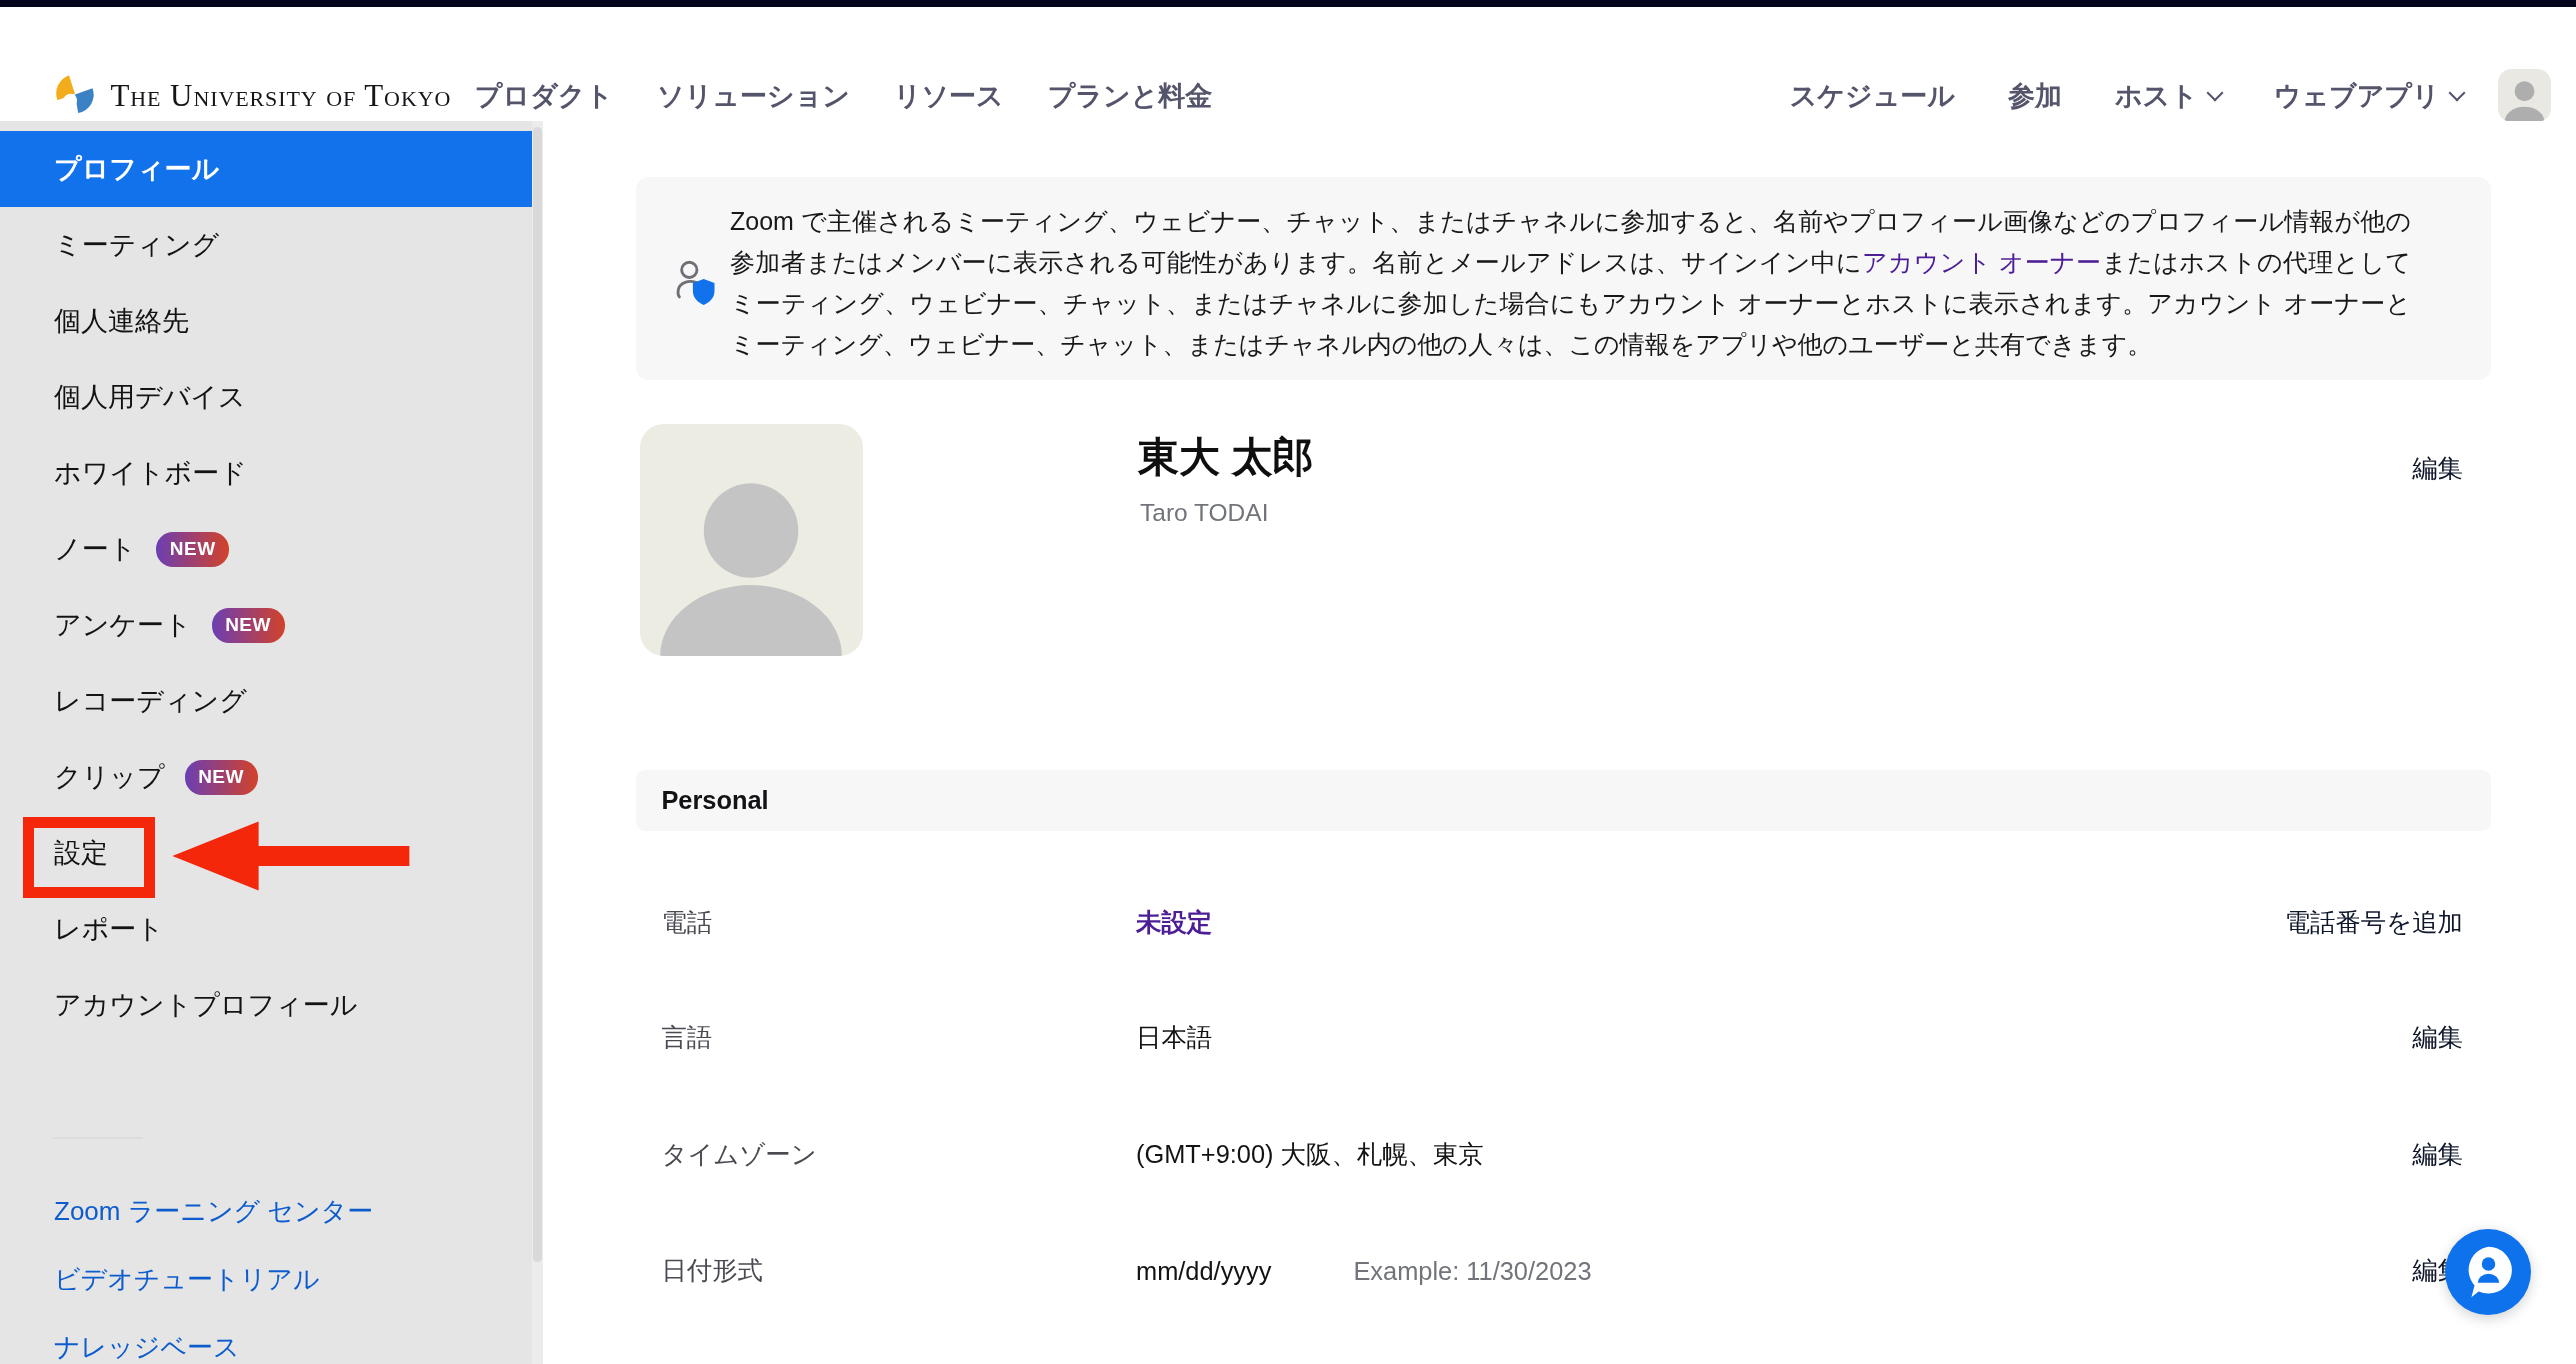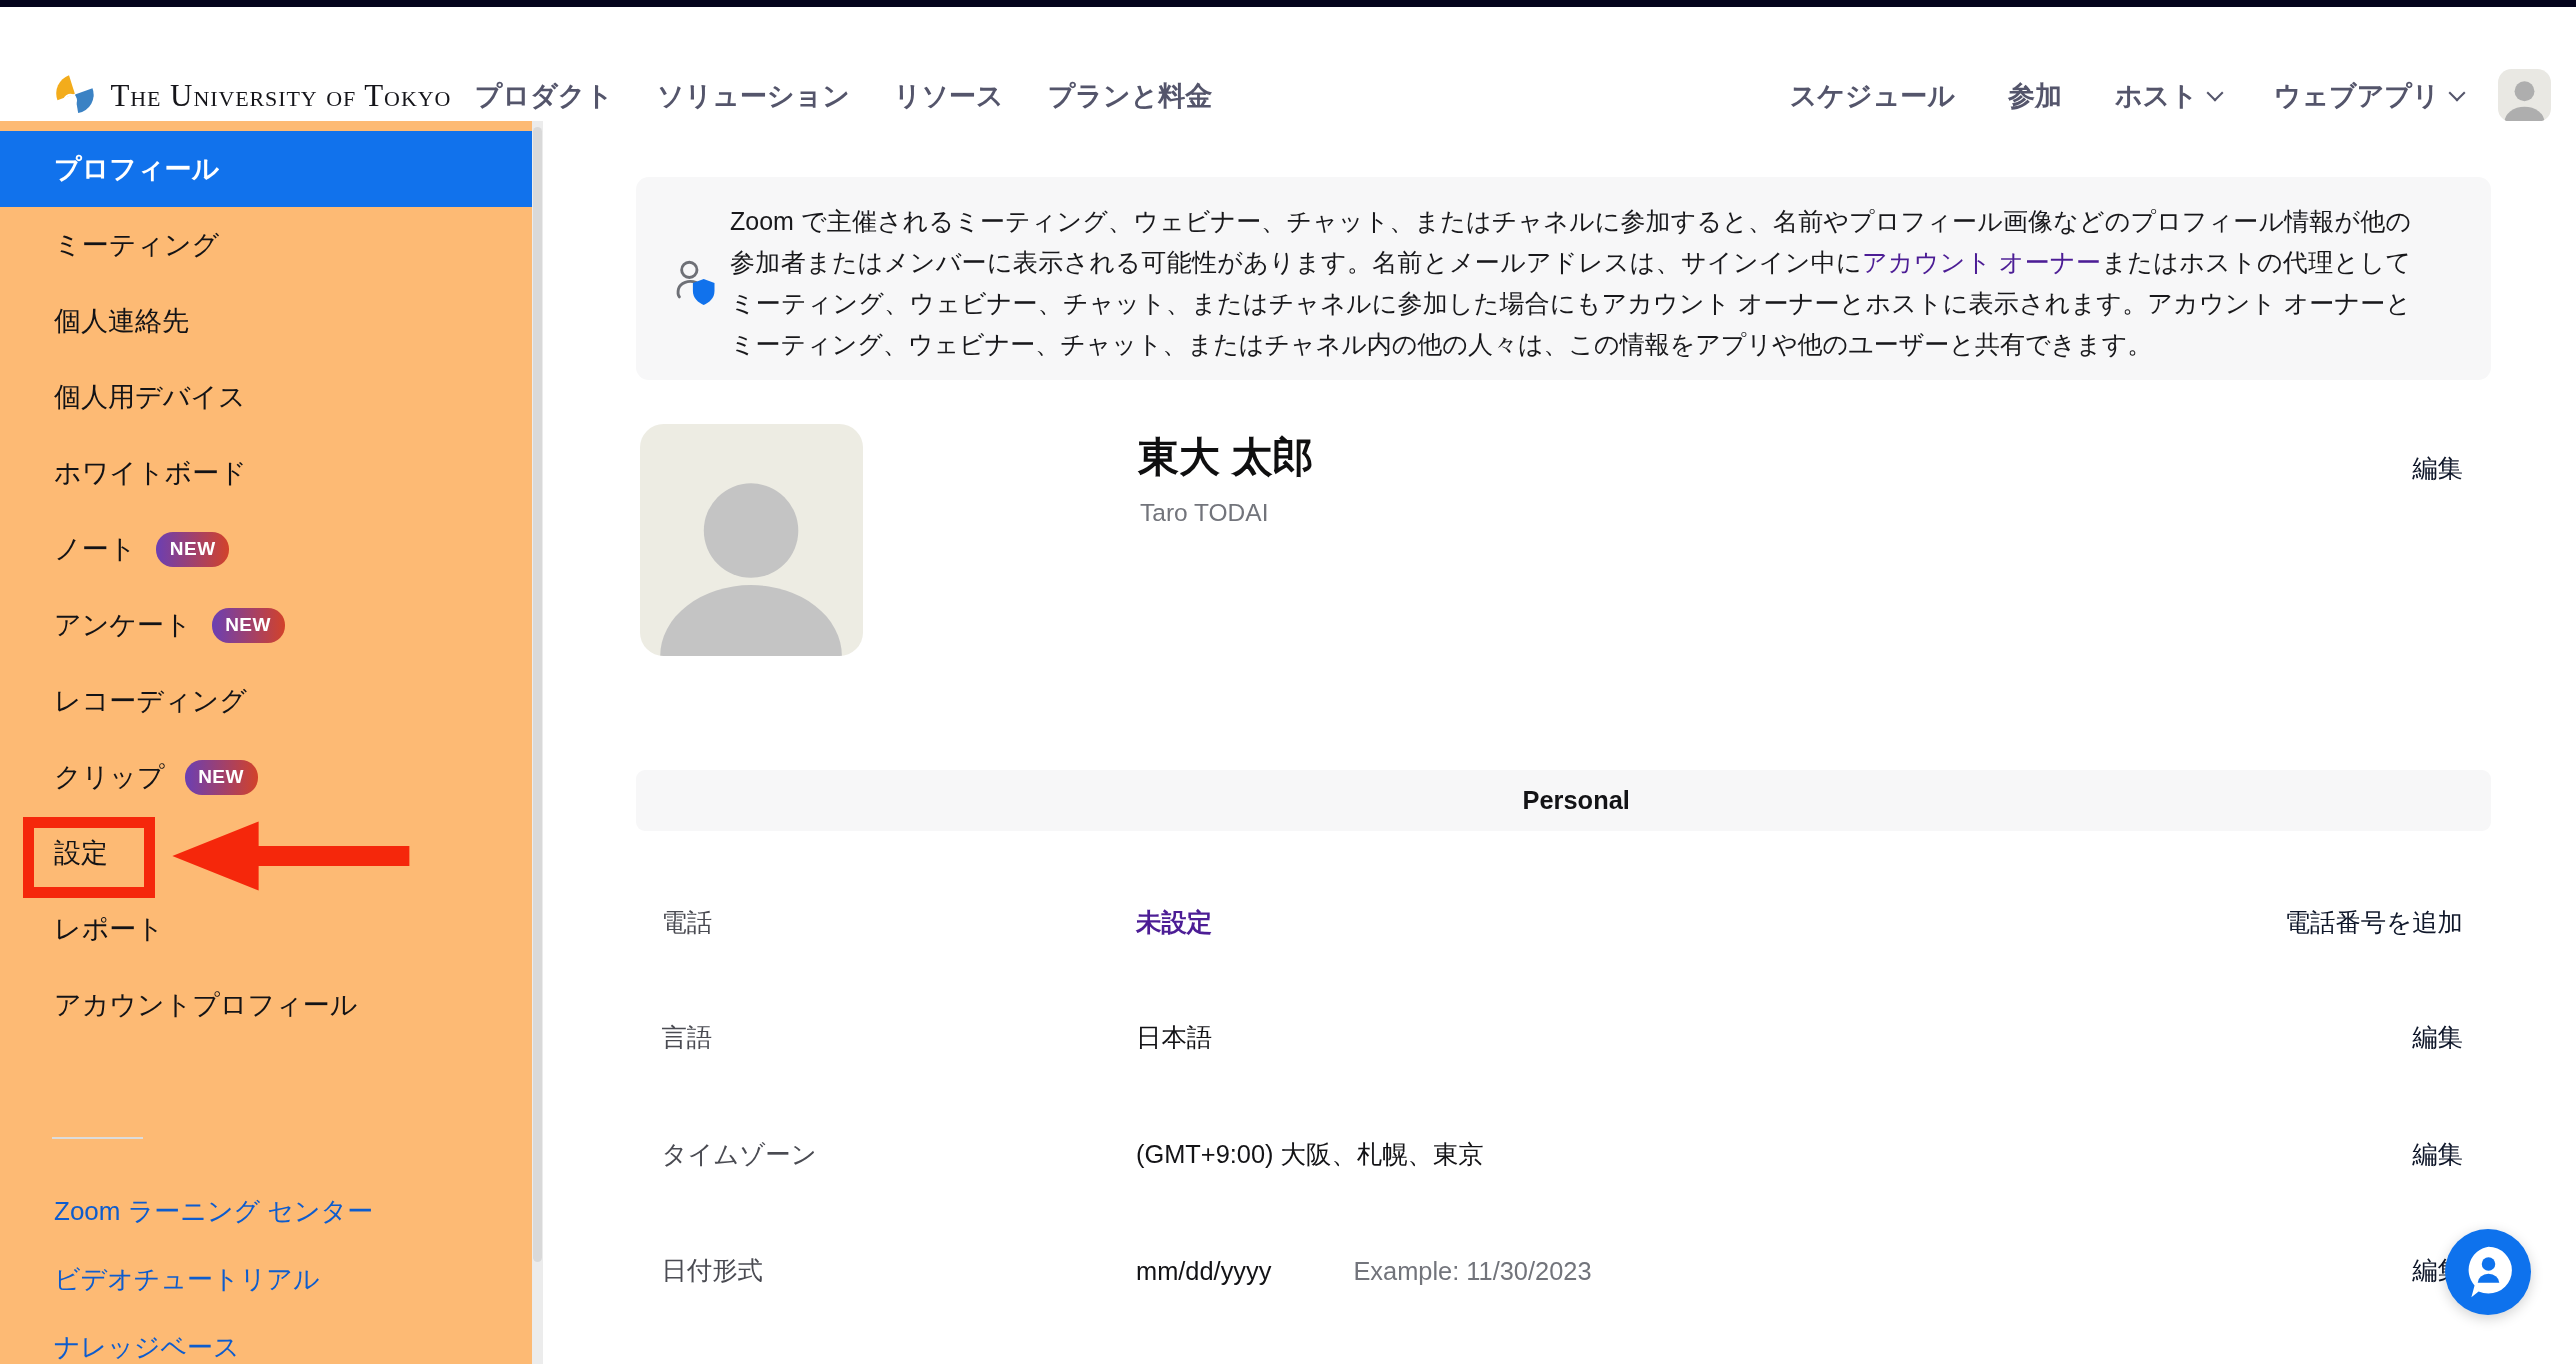--- a/index.html
+++ b/index.html
@@ -38,7 +38,7 @@
   }
   
   .sidebar{
-    position:absolute;left:0;top:121px;width:543px;height:1243px;background:#fdba74;
+    position:absolute;left:0;top:121px;width:543px;height:1243px;background:#e5e5e5;
   }
   .side-list{list-style:none;margin:0;padding:10px 0 0 0;}
   .side-item{

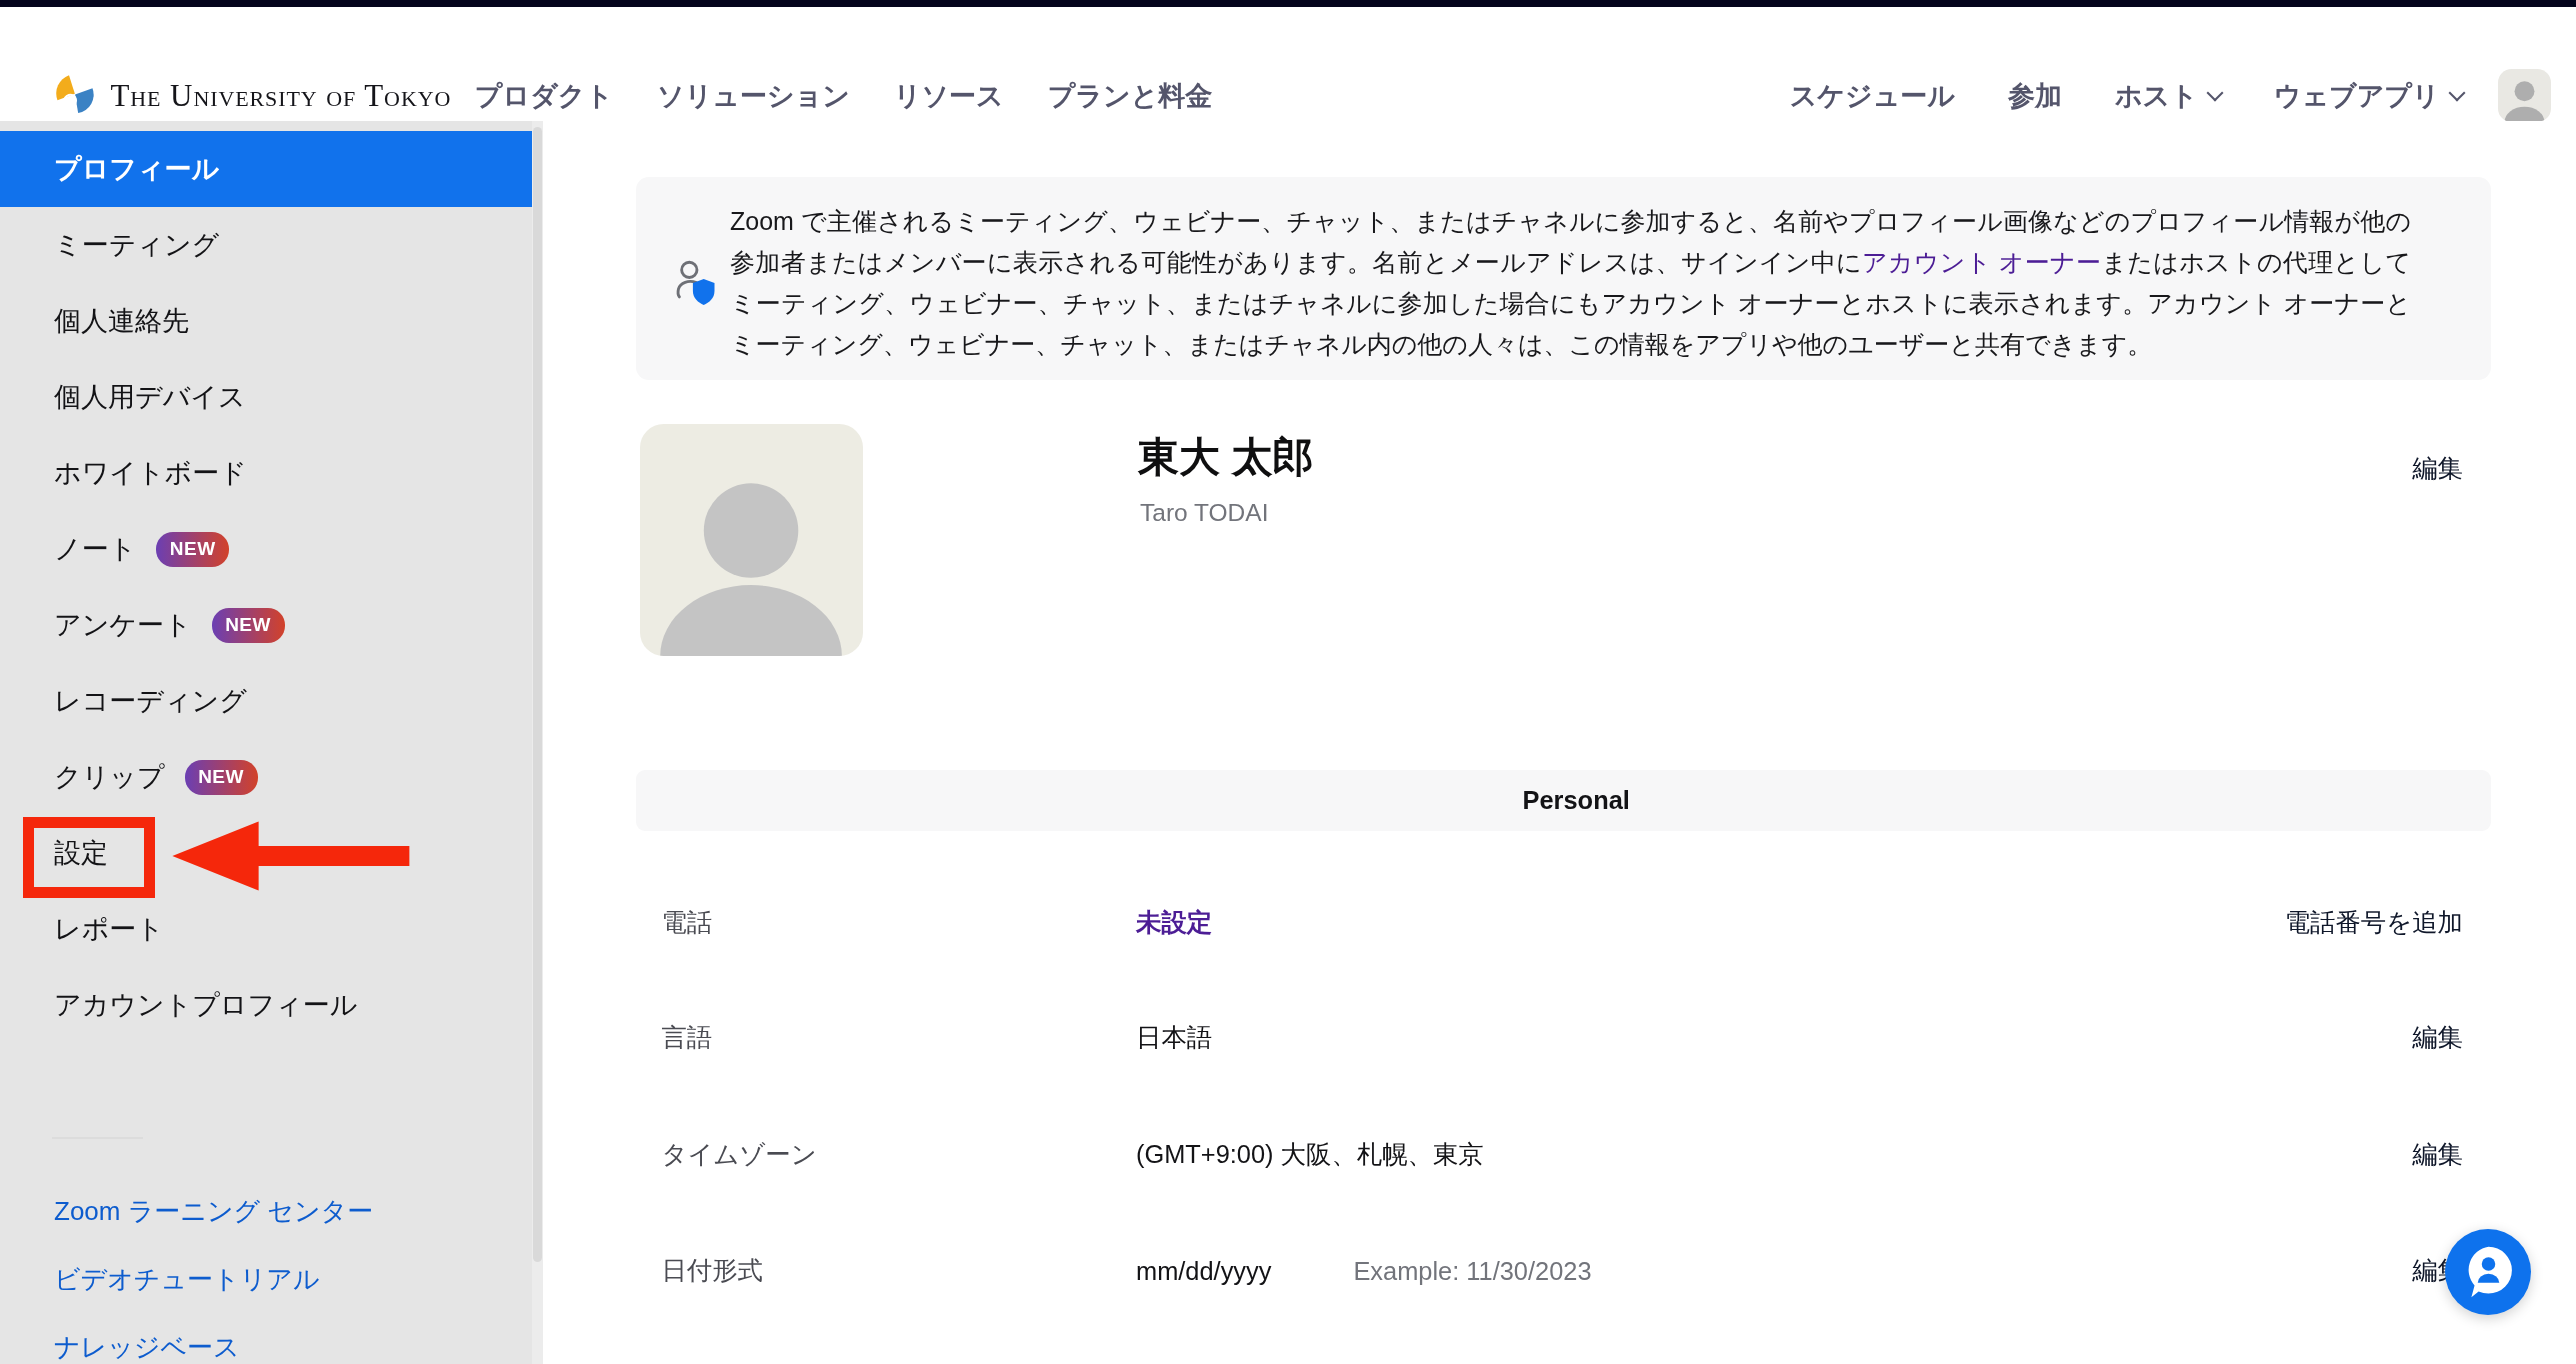--- a/index.html
+++ b/index.html
@@ -87,7 +87,7 @@
   .profile-edit{position:absolute;right:113px;top:331px;}
   .section-band{
     position:absolute;left:93px;top:649px;width:1855px;height:61px;background:#f7f7f8;
-    border-radius:9px;display:flex;align-items:center;padding-left:25.4px;box-sizing:border-box;justify-content:center;
+    border-radius:9px;display:flex;align-items:center;padding-left:25.4px;box-sizing:border-box;
   }
   .section-title{font-size:25.4px;font-weight:700;color:#131316;}
   .prow{

